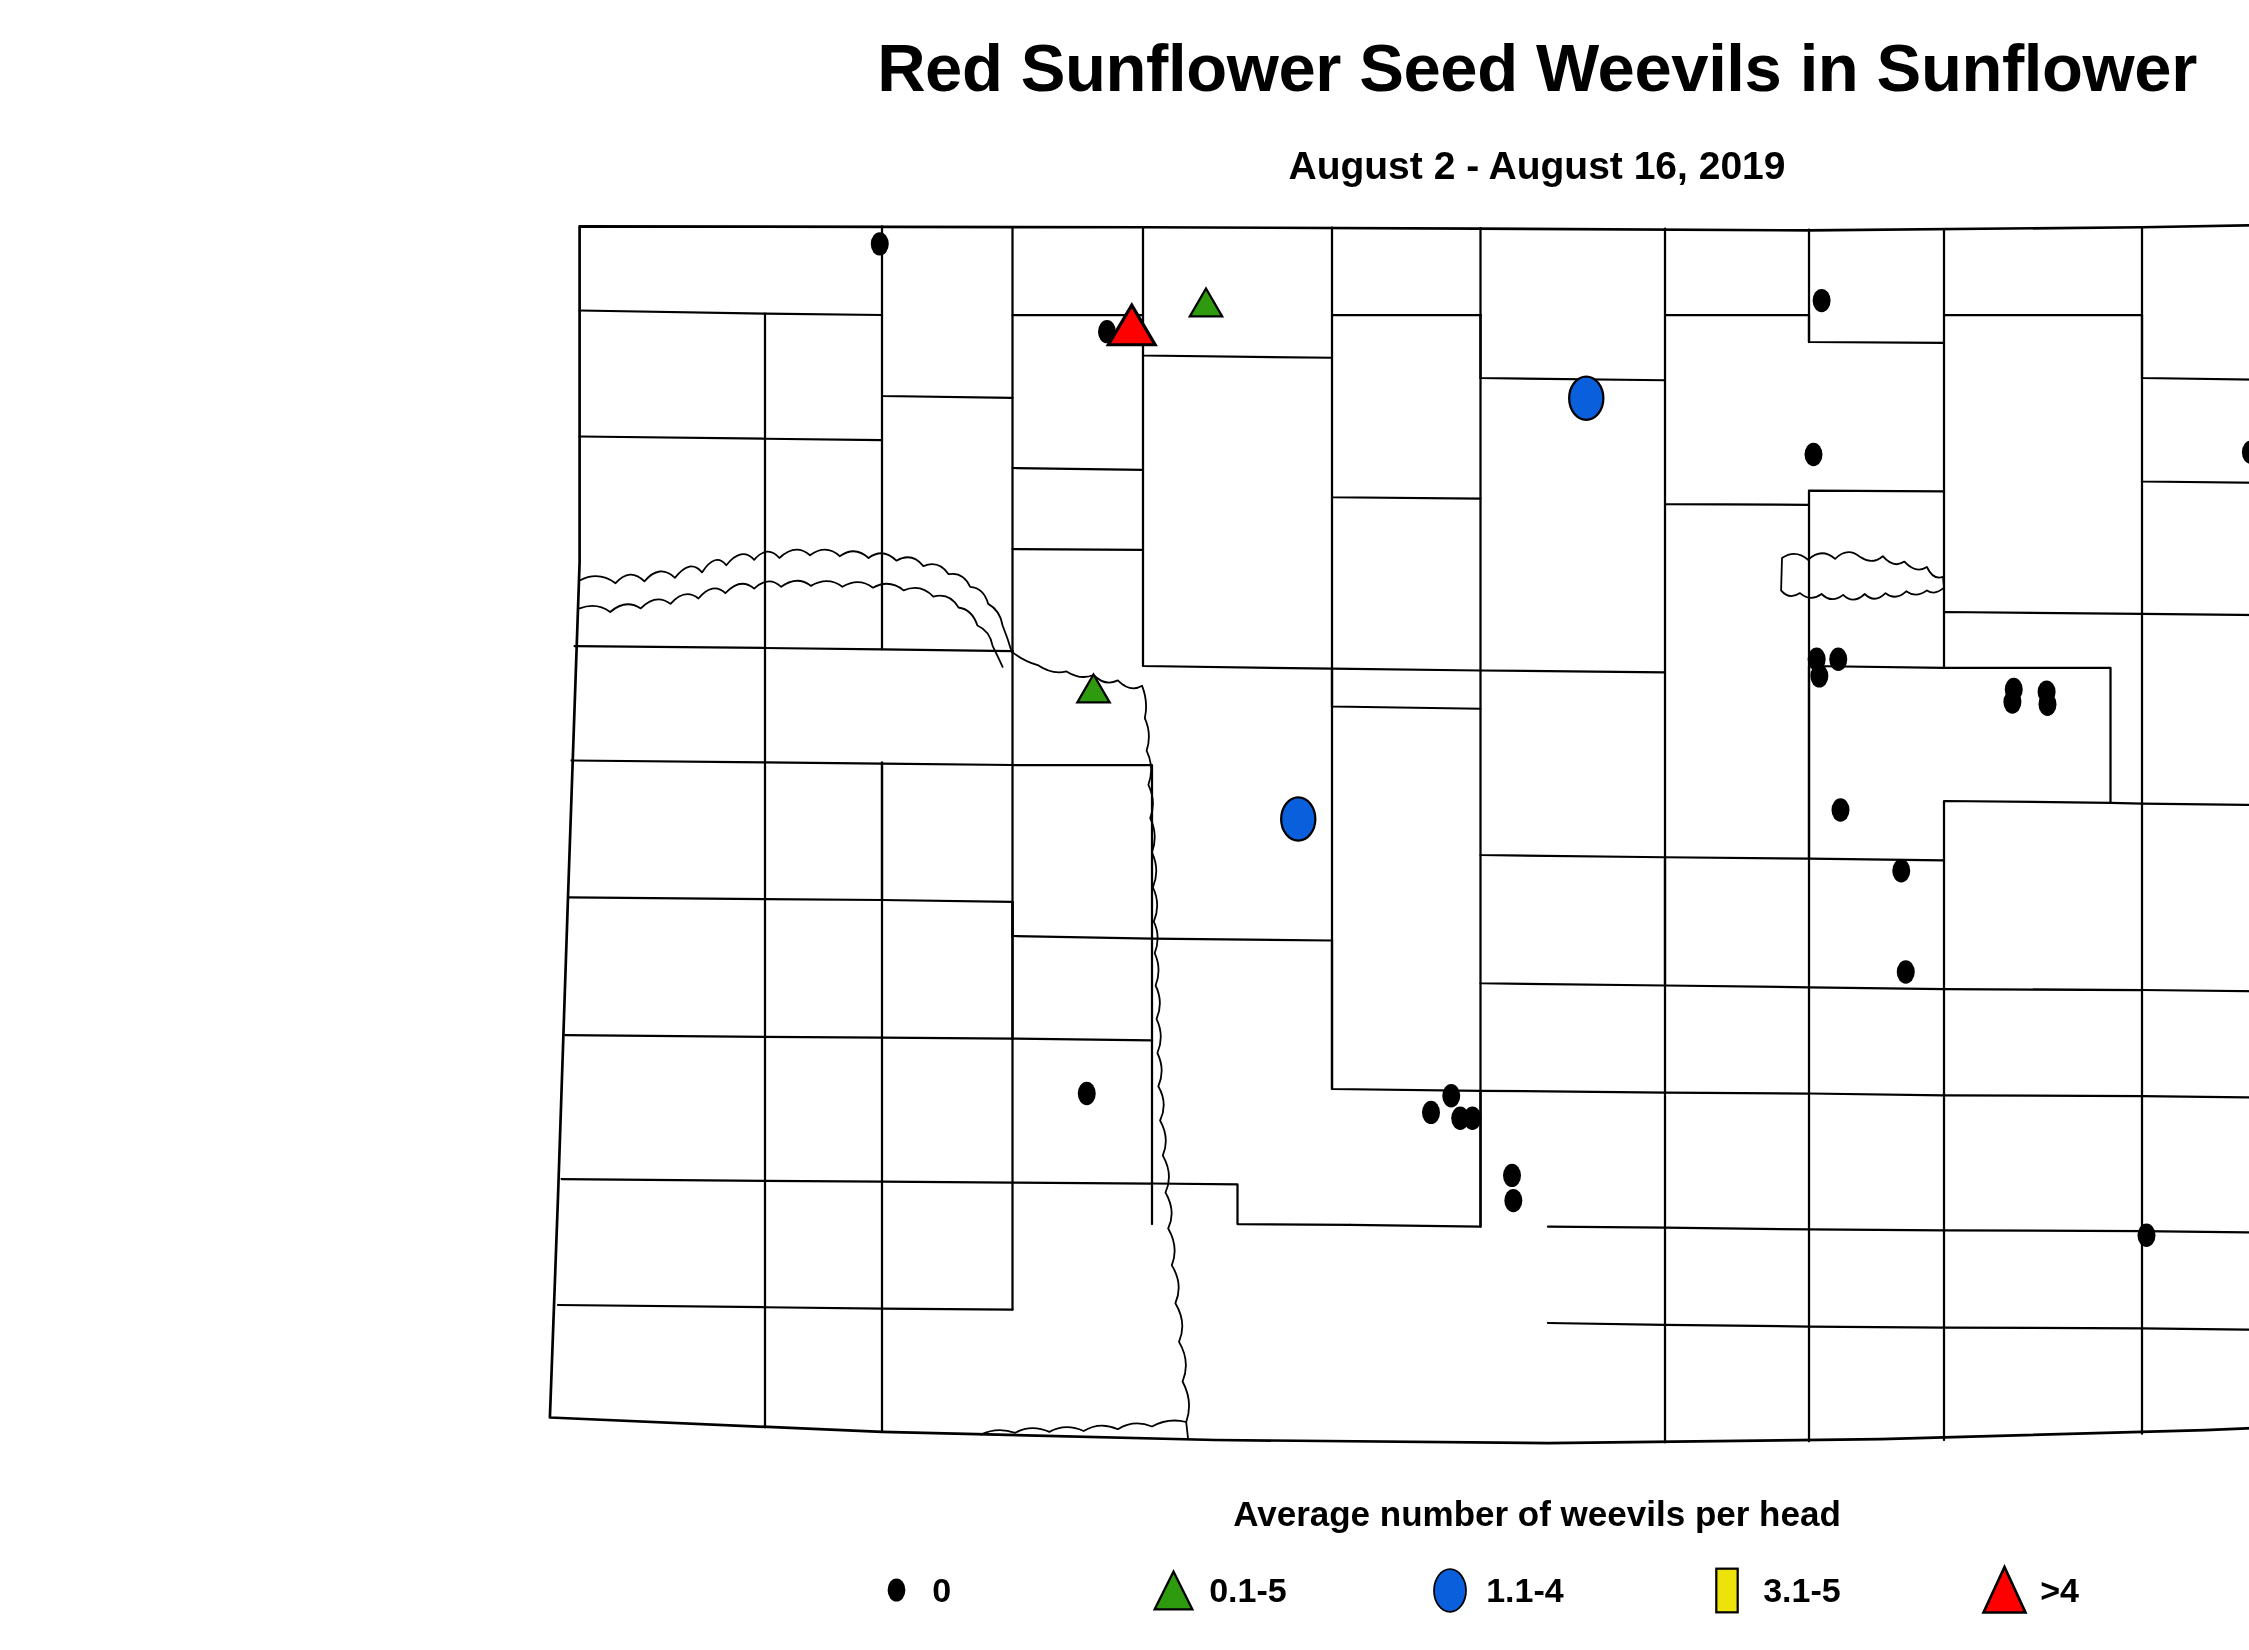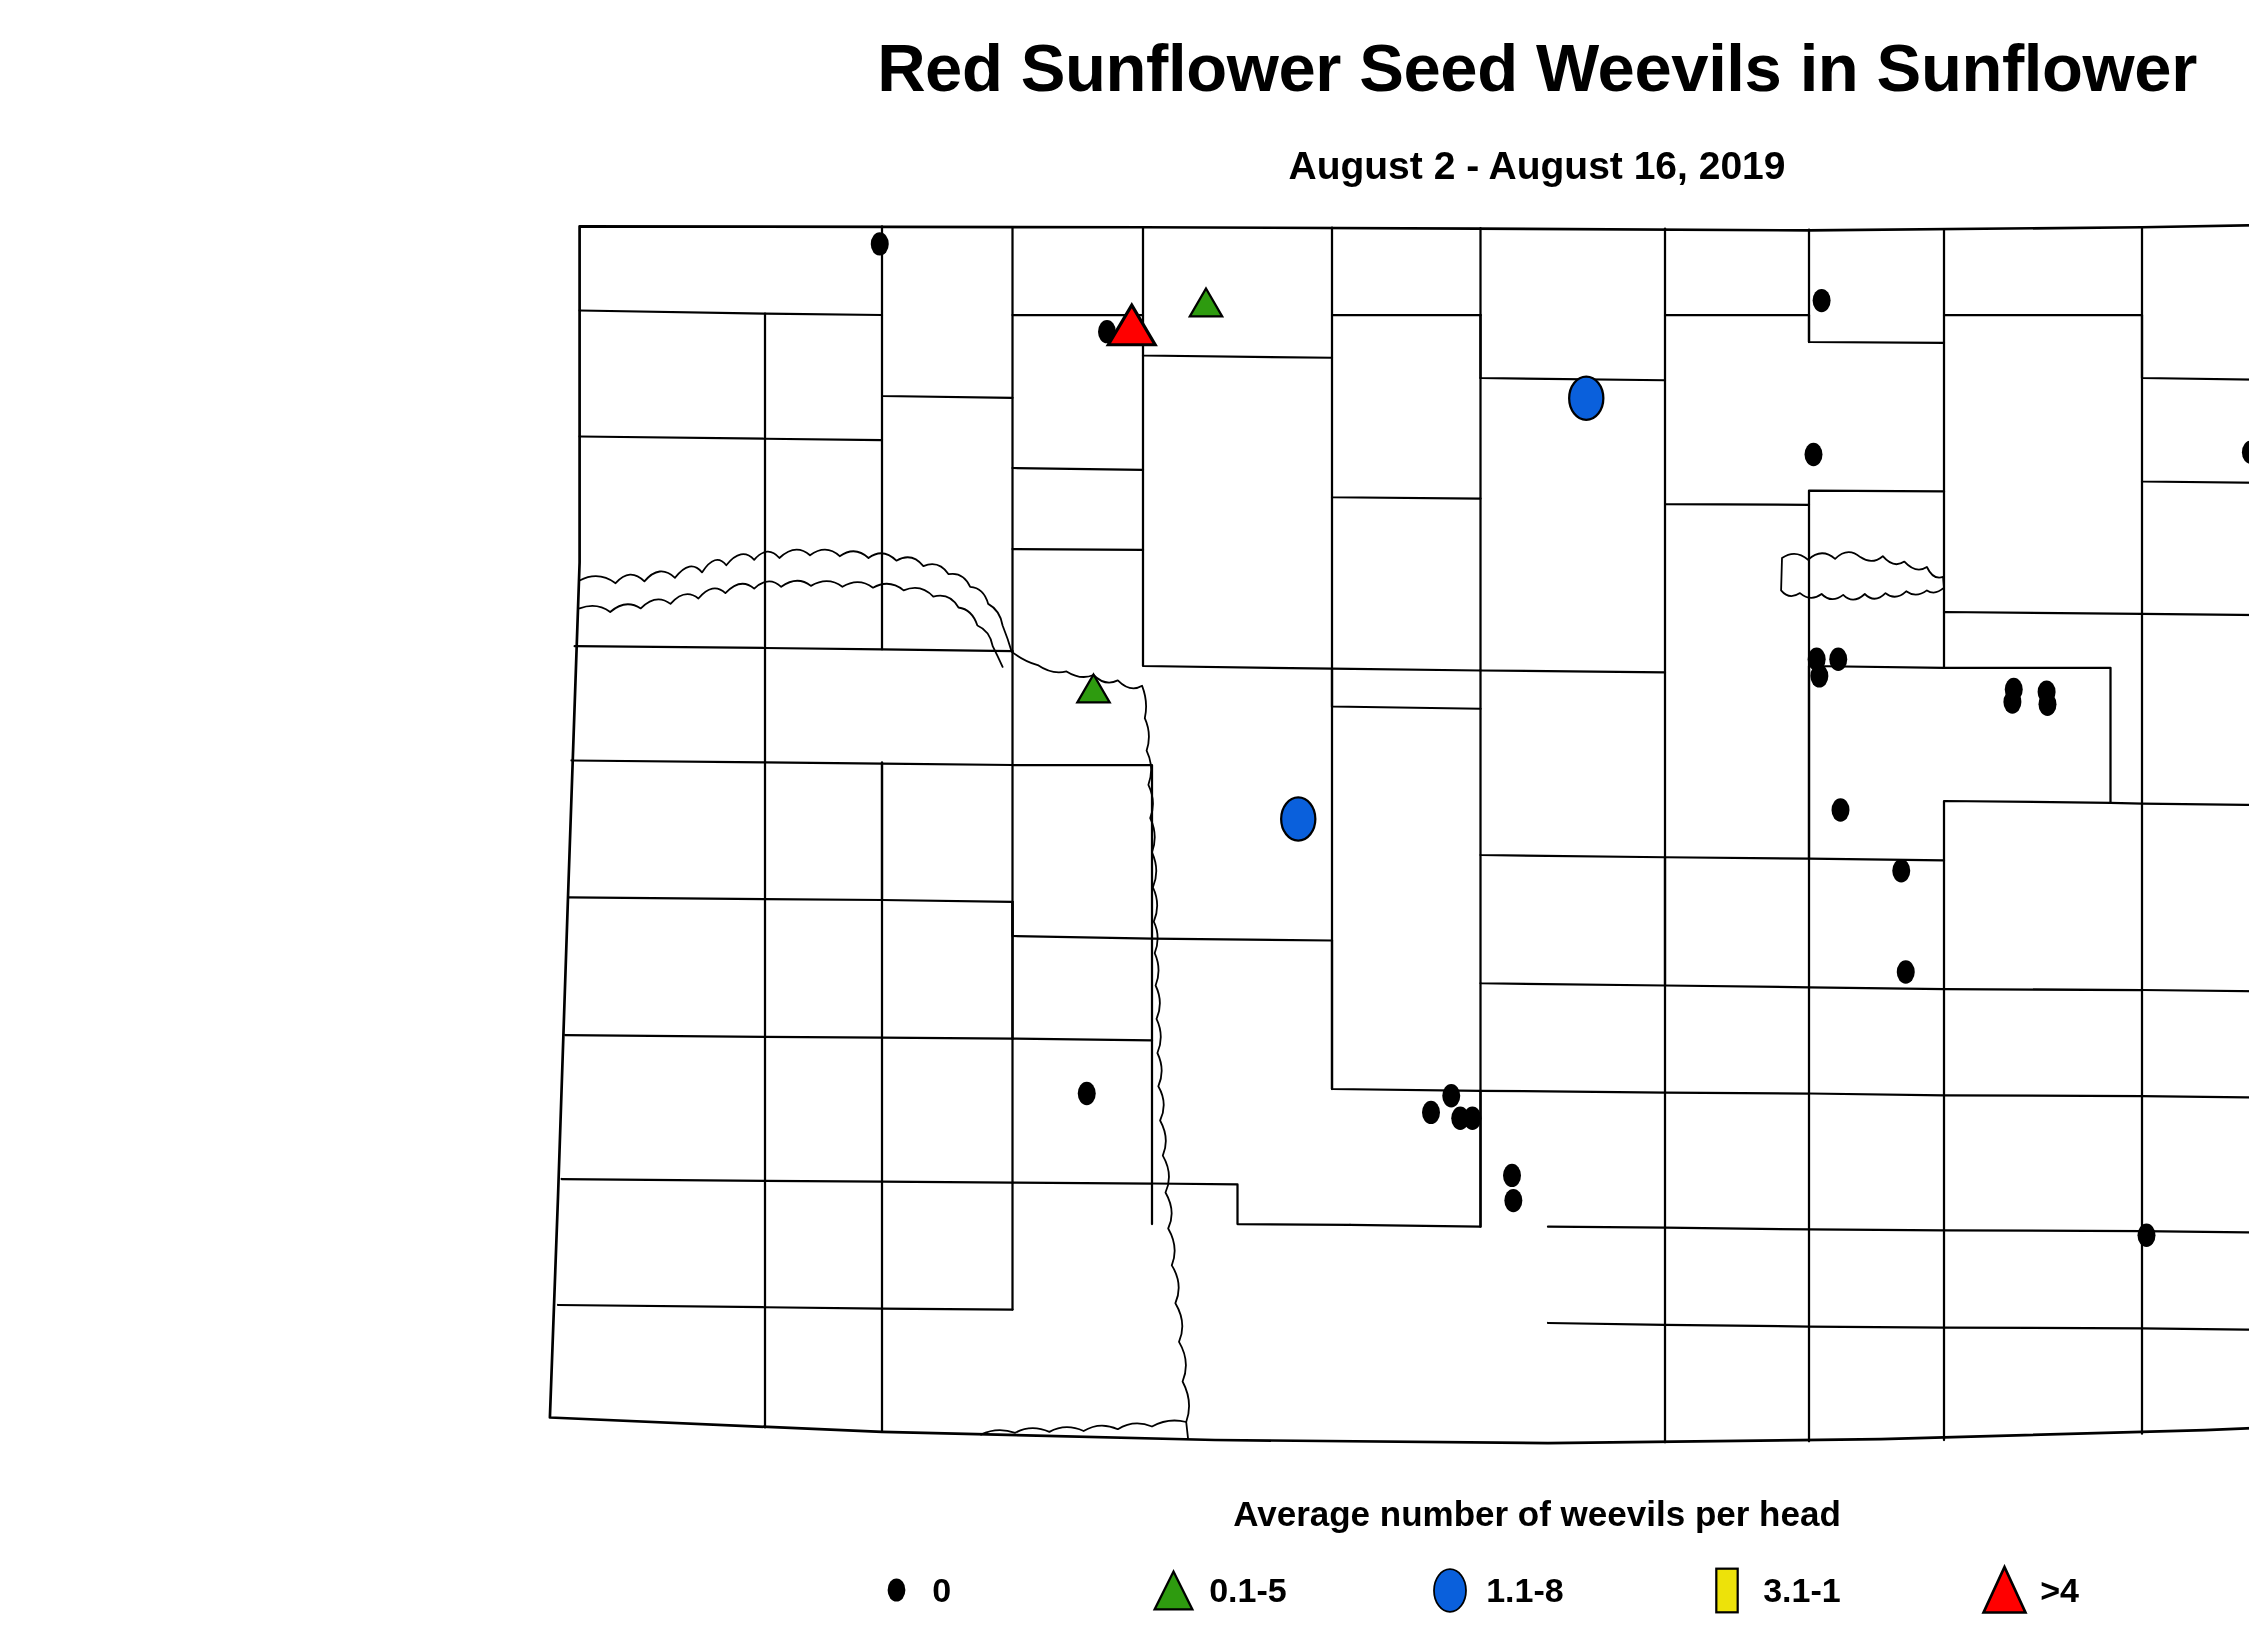--- a/index.html
+++ b/index.html
@@ -376,7 +376,7 @@
               <ellipse cx="45" cy="55" rx="36" ry="48" fill="#0A60DC" stroke="#000000" stroke-width="4"></ellipse>
             </svg>
         </span>
-        <span class="legend-label">1.1-8</span>
+        <span class="legend-label">1.1-4</span>
       </div>
 
       <div class="legend-item">

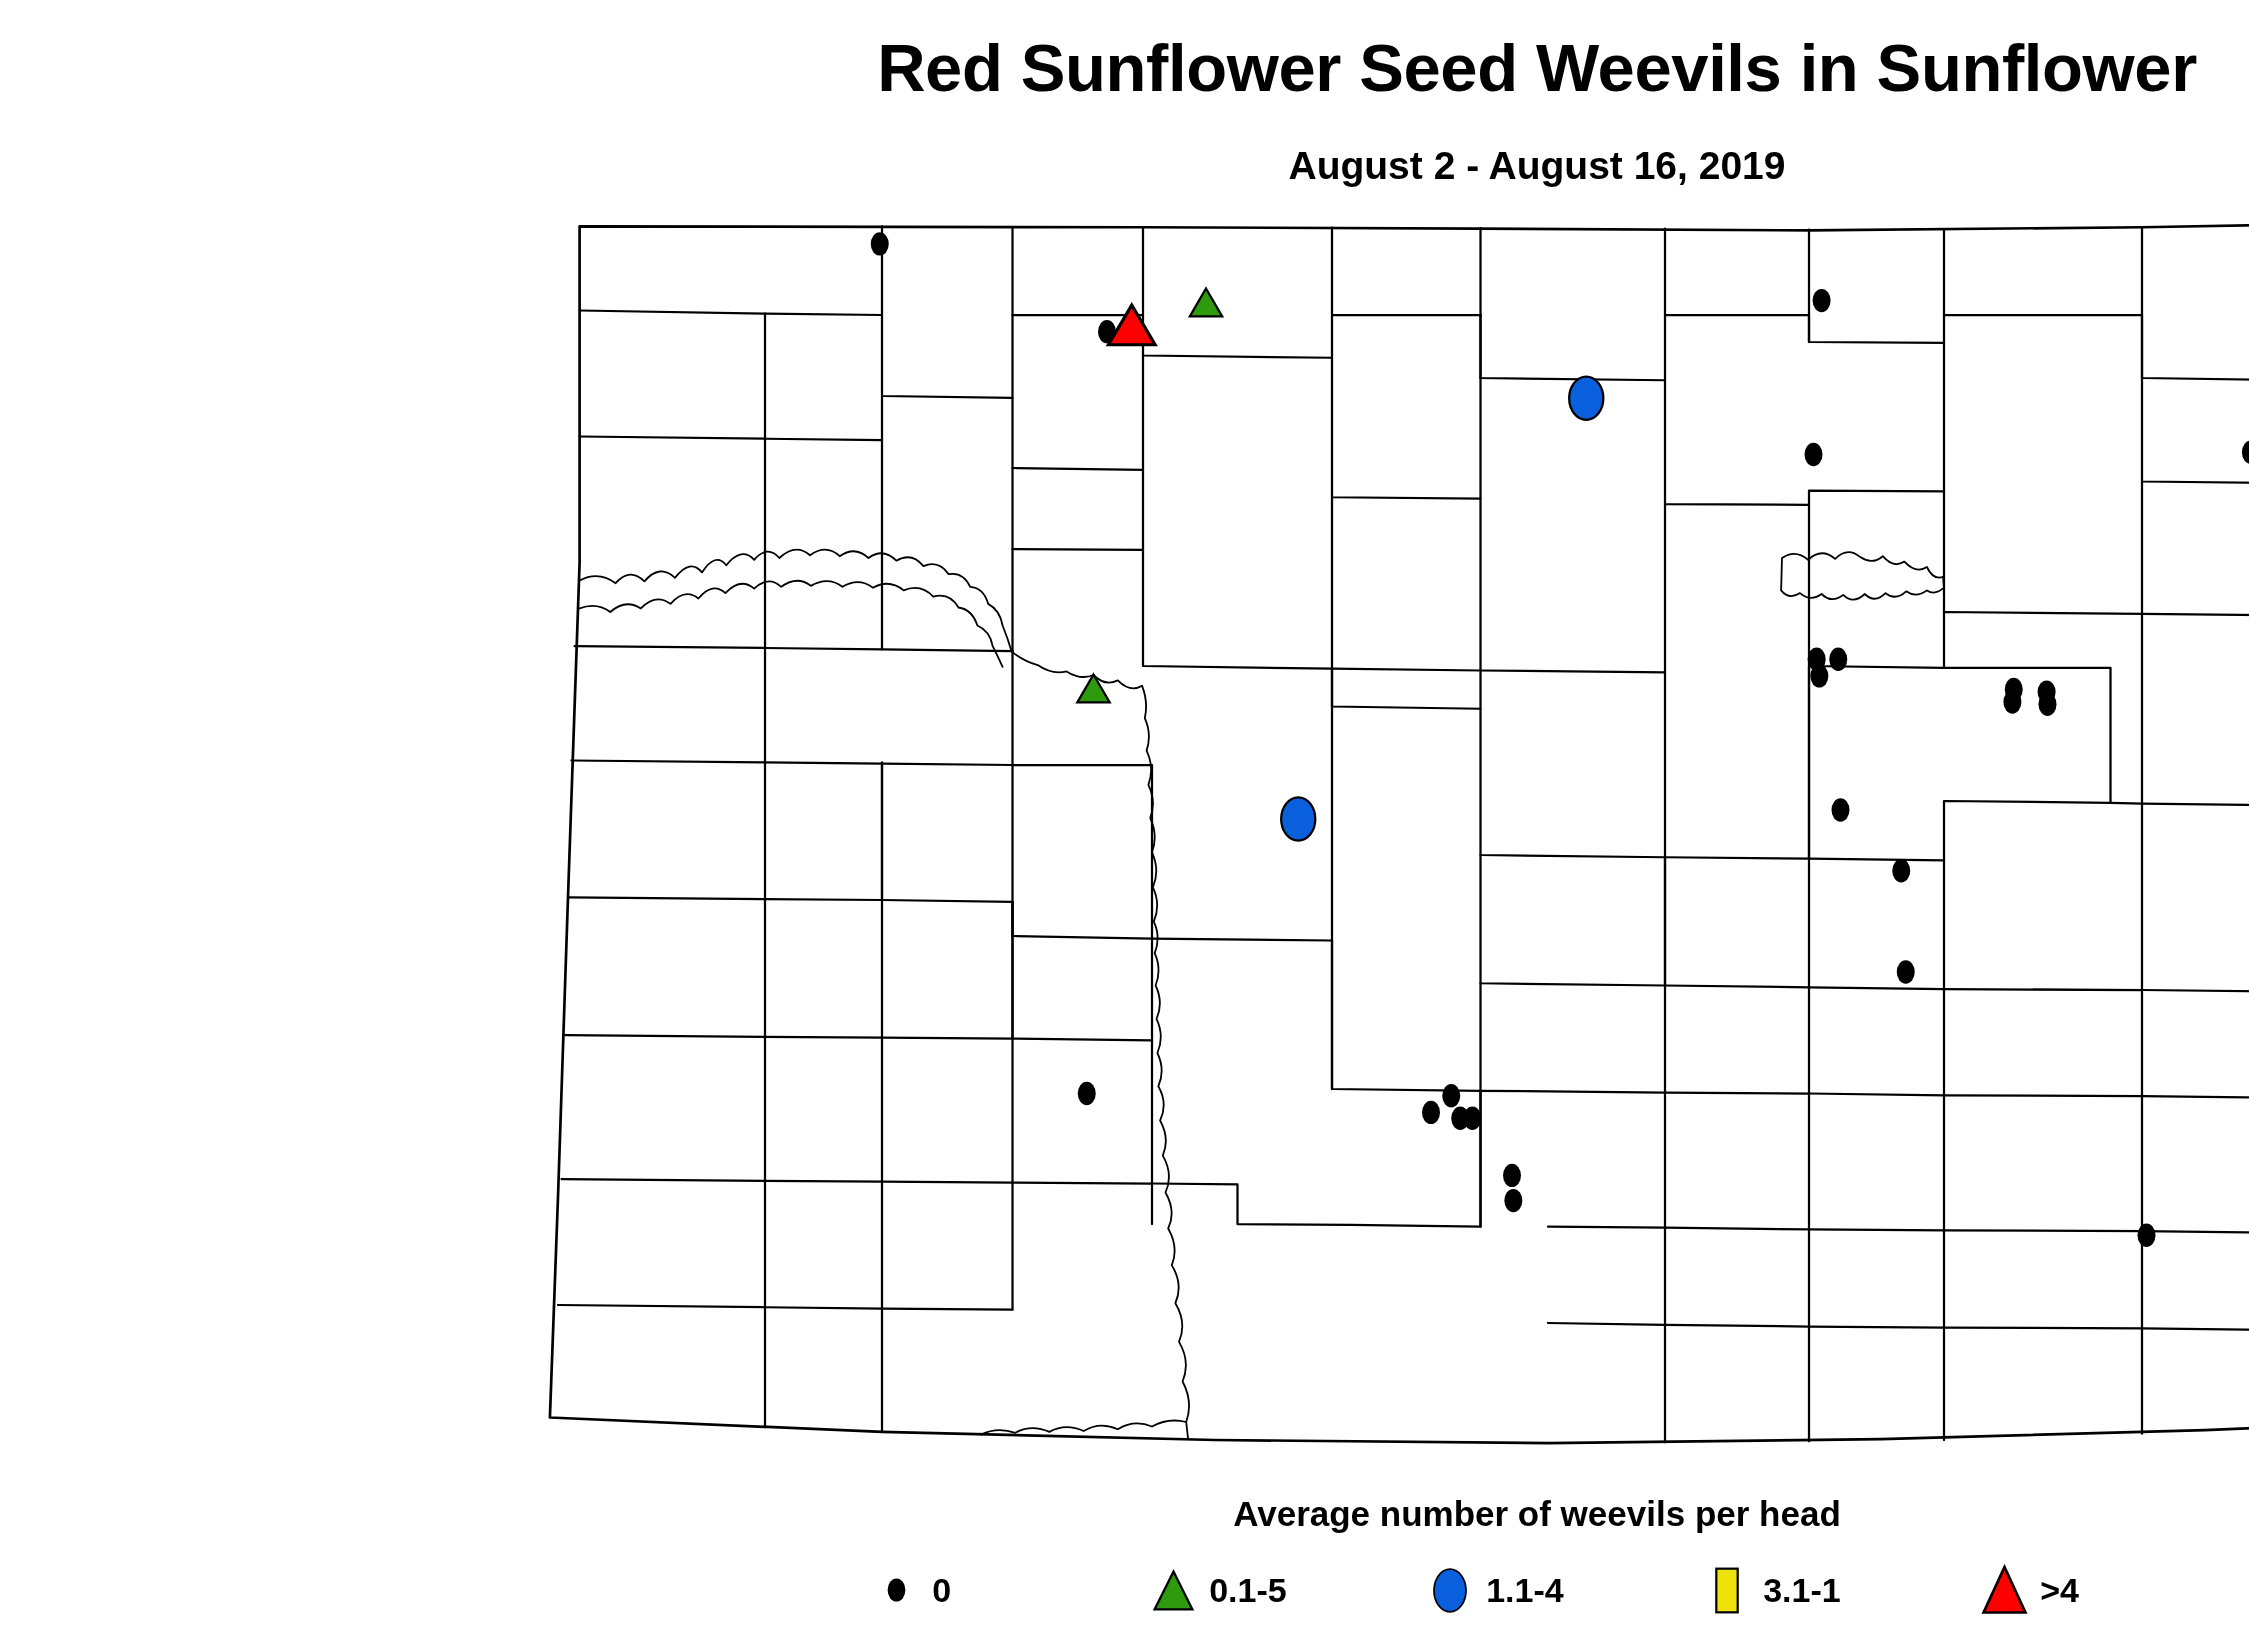--- a/index.html
+++ b/index.html
@@ -385,7 +385,7 @@
               <rect x="16" y="6" width="48" height="98" fill="#EDE20A" stroke="#000000" stroke-width="5"></rect>
             </svg>
         </span>
-        <span class="legend-label">3.1-1</span>
+        <span class="legend-label">3.1-5</span>
       </div>
 
       <div class="legend-item">

